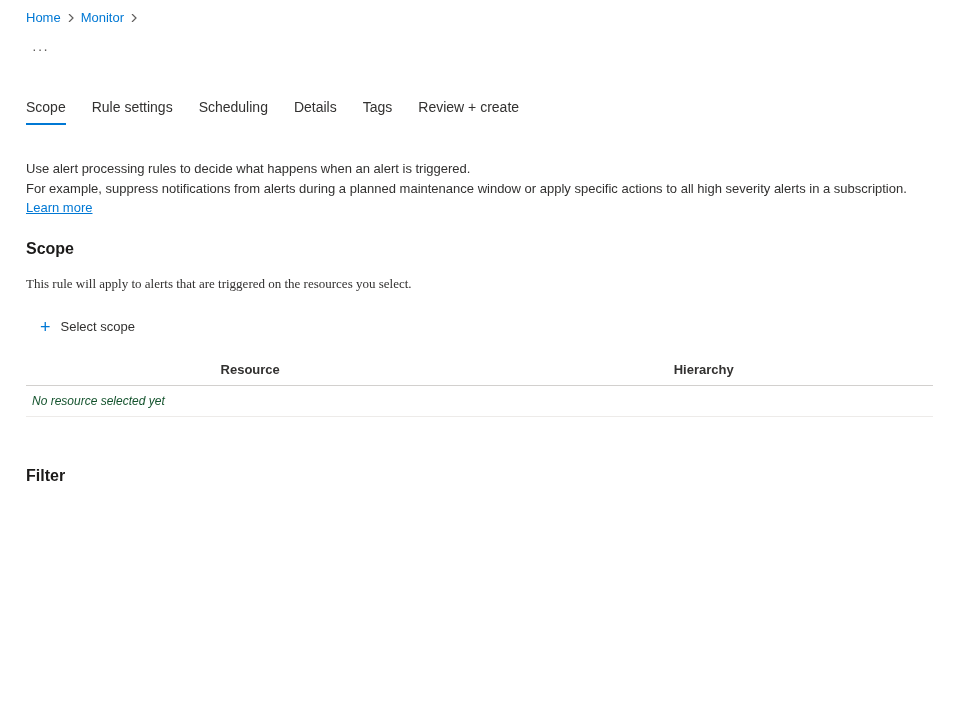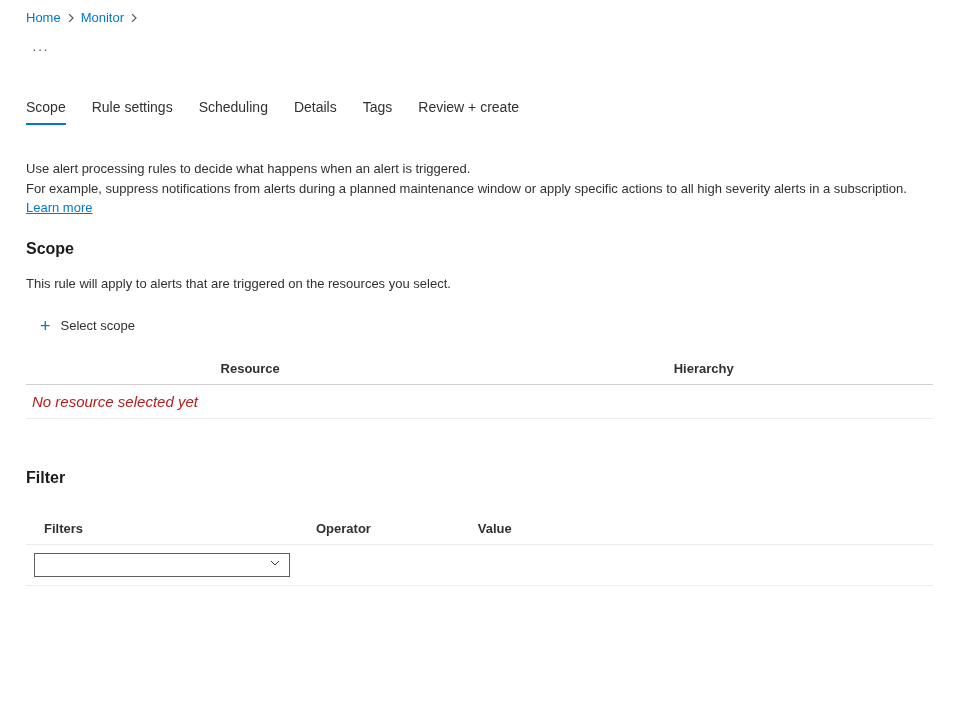--- a/index.html
+++ b/index.html
@@ -87,6 +87,7 @@
       font-size: 13px;
       color: #323130;
       margin-bottom: 22px;
+      font-family: Liberation Serif, serif;
     }
     .select-scope-btn {
       display: flex;

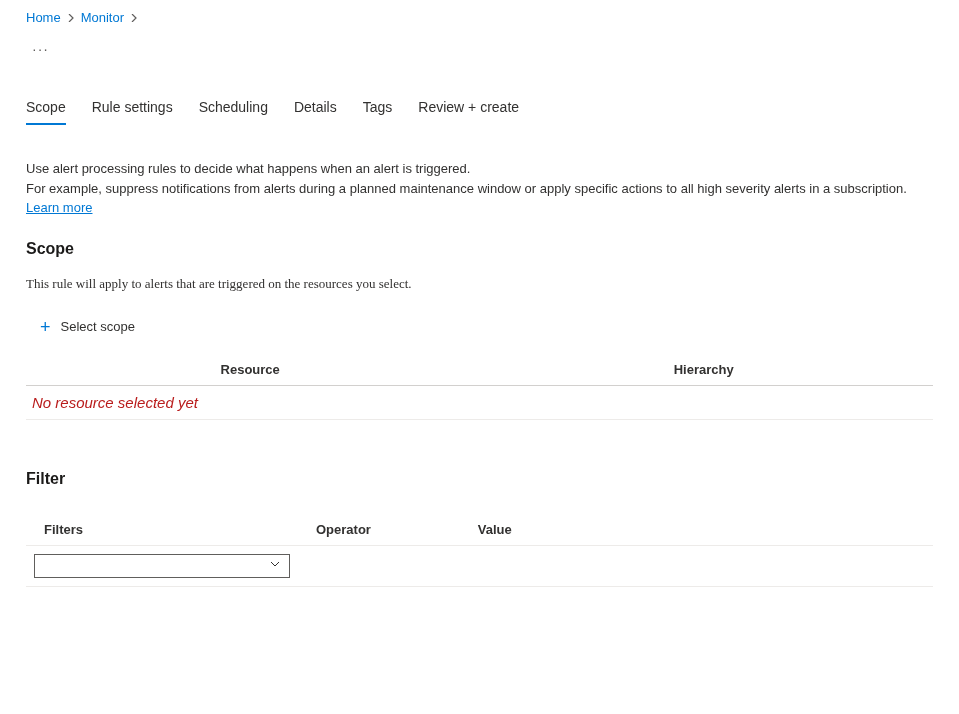--- a/index.html
+++ b/index.html
@@ -121,9 +121,9 @@
       color: #323130;
     }
     .scope-table td {
-      font-size: 15px;
+      font-size: 12px;
       font-style: italic;
-      color: #b91c1c;
+      color: #14532d;
       padding: 8px 10px 8px 6px;
       border-bottom: 1px solid #edebe9;
     }

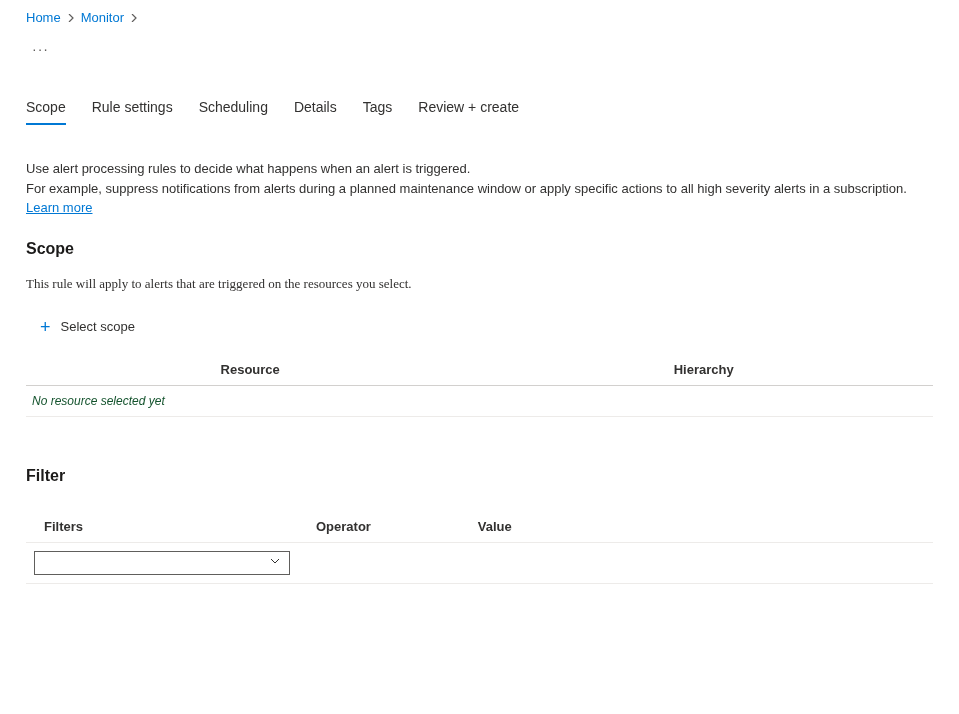--- a/index.html
+++ b/index.html
@@ -234,30 +234,6 @@
   <div class="filter-section">
     <h2 class="section-heading">Filter</h2>
 
-    <table class="filter-table">
-      <thead>
-        <tr>
-          <th class="col-filters">Filters</th>
-          <th class="col-operator">Operator</th>
-          <th class="col-value">Value</th>
-        </tr>
-      </thead>
-      <tbody>
-        <tr>
-          <td>
-            <div class="dropdown">
-              <span>
-                <svg class="chevron-down" viewBox="0 0 12 12">
-                    <path d="M2 4 L6 8 L10 4" stroke="#323130" stroke-width="1" fill="none"></path>
-                  </svg>
-              </span>
-            </div>
-          </td>
-          <td></td>
-          <td></td>
-        </tr>
-      </tbody>
-    </table>
   </div>
 
 </div>

